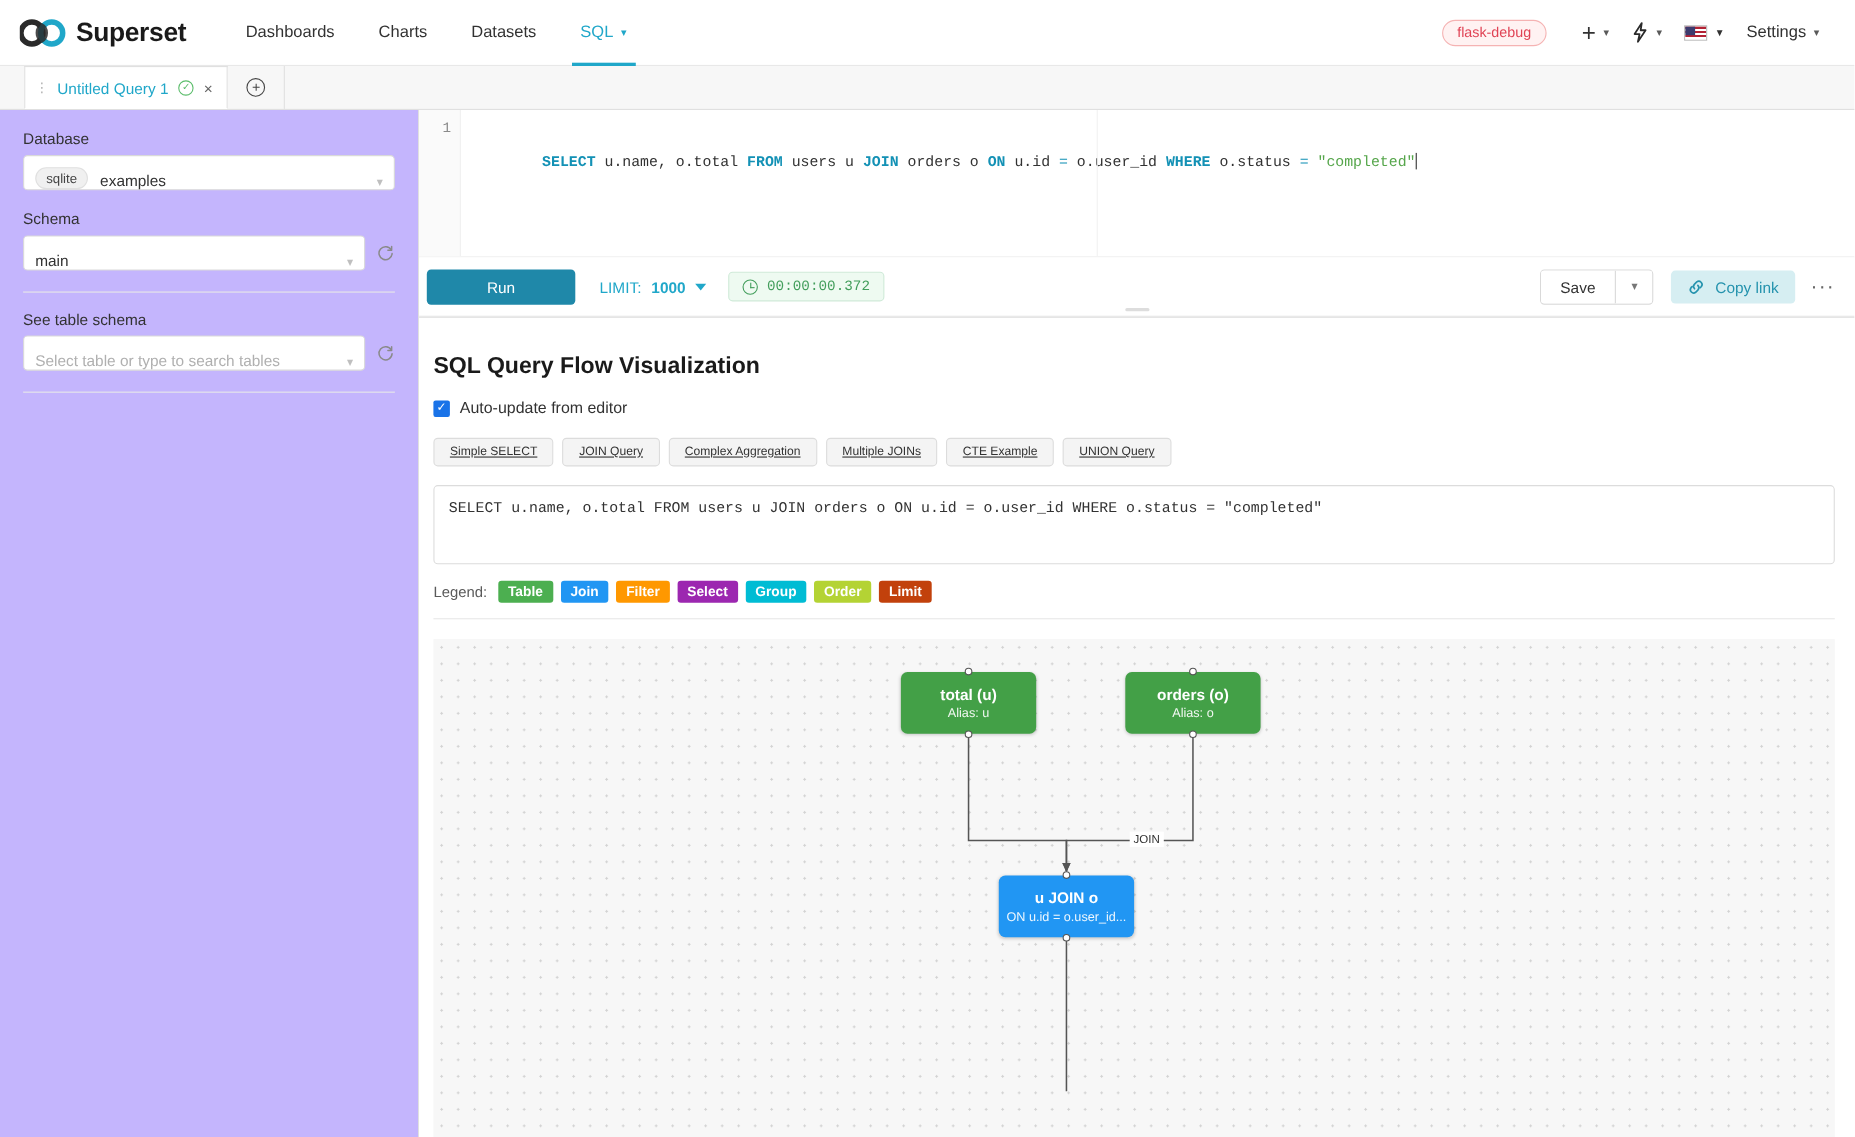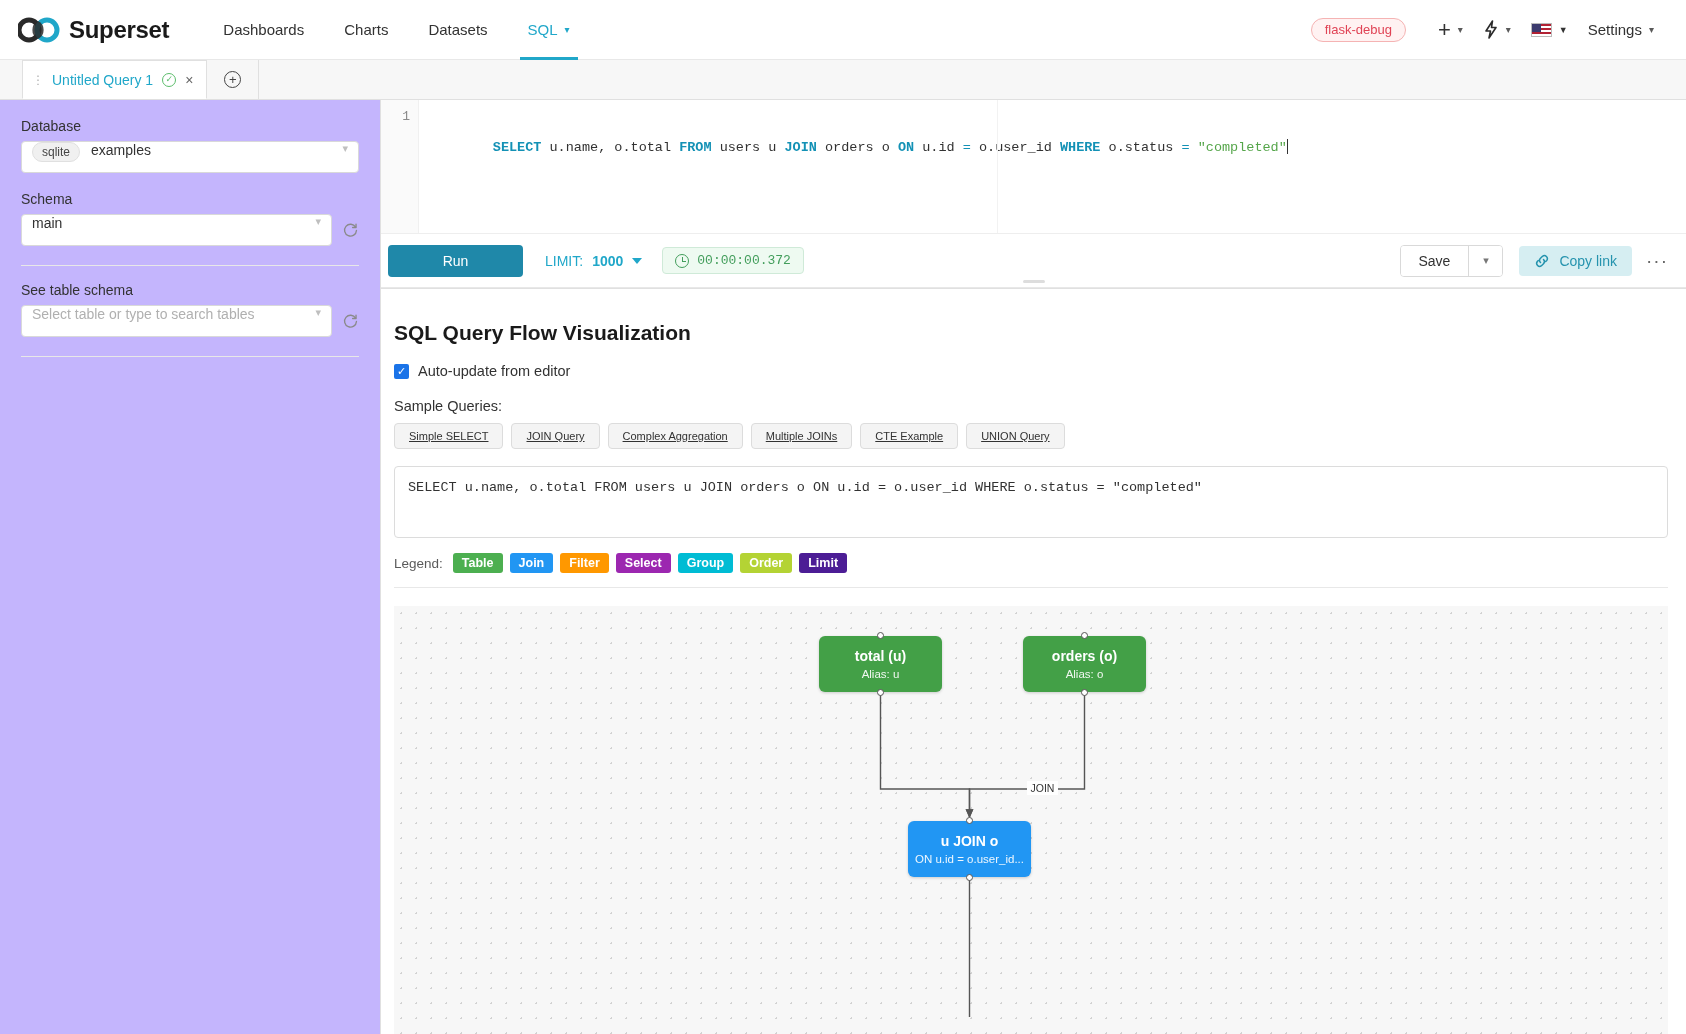--- a/index.html
+++ b/index.html
@@ -94,7 +94,7 @@
   .field-label { font-size: 14px; color: #323232; margin-bottom: 7px; }
   .select-box {
     height: 32px; border: 1px solid #d9d9d9; border-radius: 4px; background: #fff;
-    display: flex; align-items: flex-start; padding: 0 10px; font-size: 14px; cursor: pointer;
+    display: flex; align-items: flex-end; padding: 0 10px; font-size: 14px; cursor: pointer;
   }
   .db-pill {
     background: #f0f0f0; border: 1px solid #e0e0e0; border-radius: 11px;

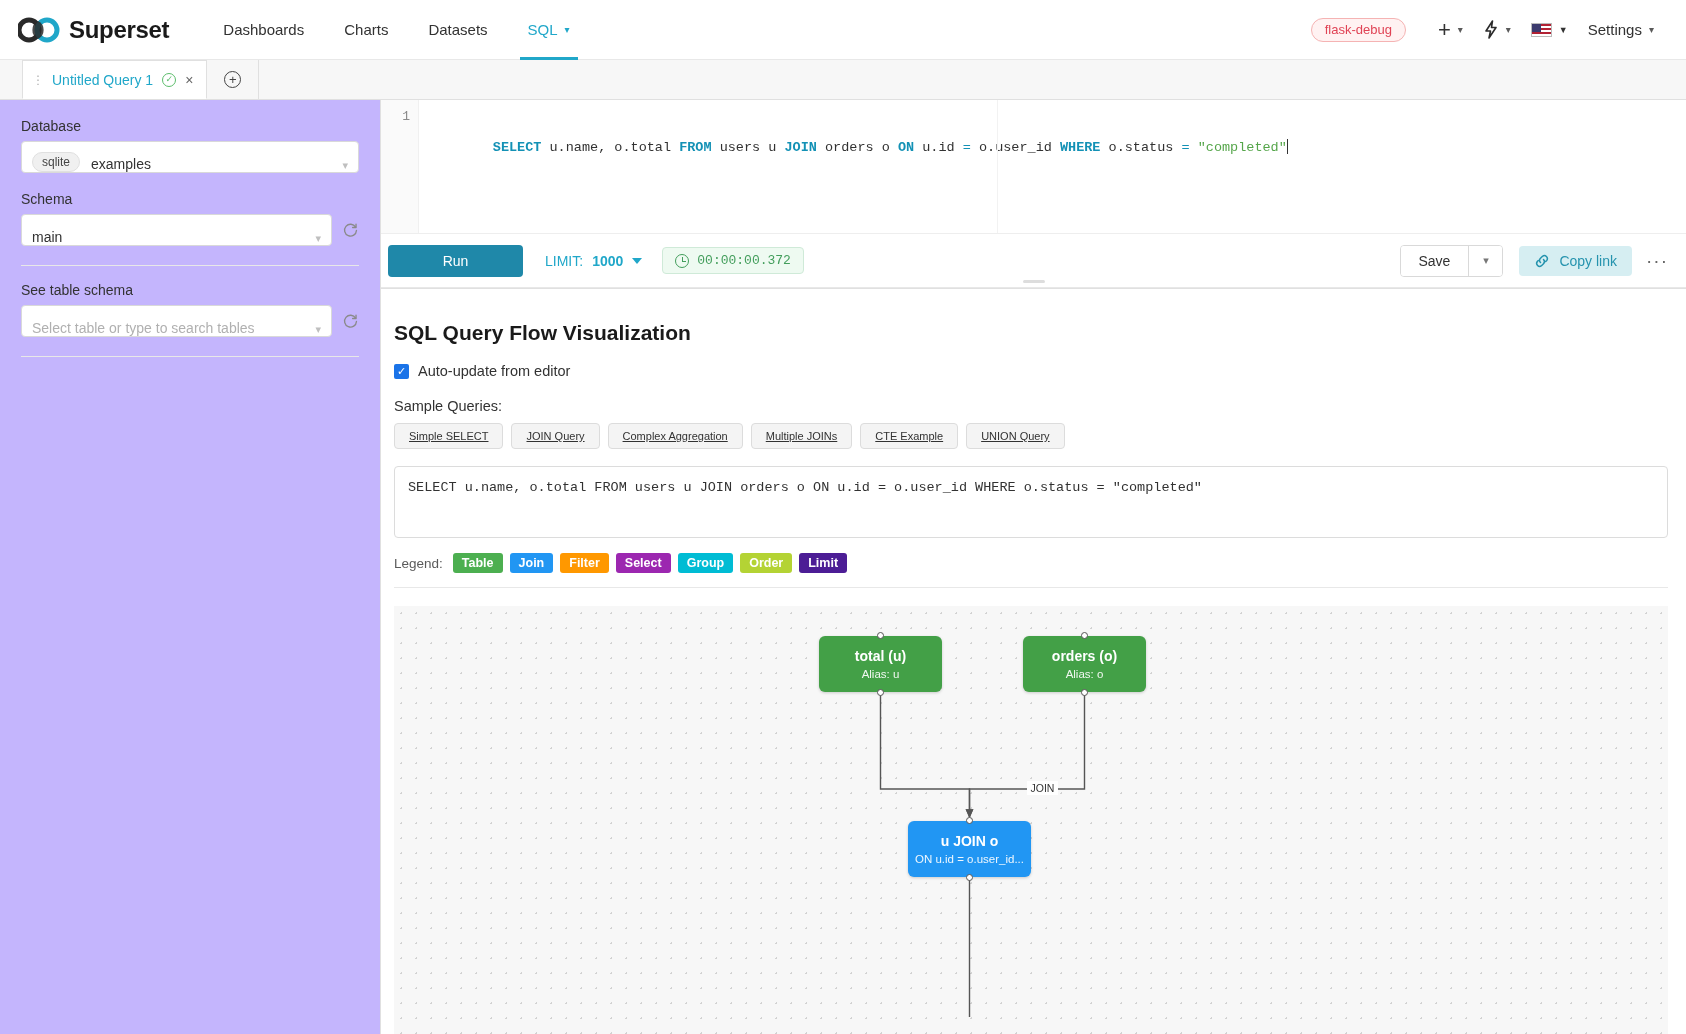--- a/index.html
+++ b/index.html
@@ -413,7 +413,6 @@
         <span class="autolabel">Auto-update from editor</span>
       </div>
 
-      <div class="samples-label">Sample Queries:</div>
       <div class="samples-row">
         <button class="sample-btn">Simple SELECT</button>
         <button class="sample-btn">JOIN Query</button>

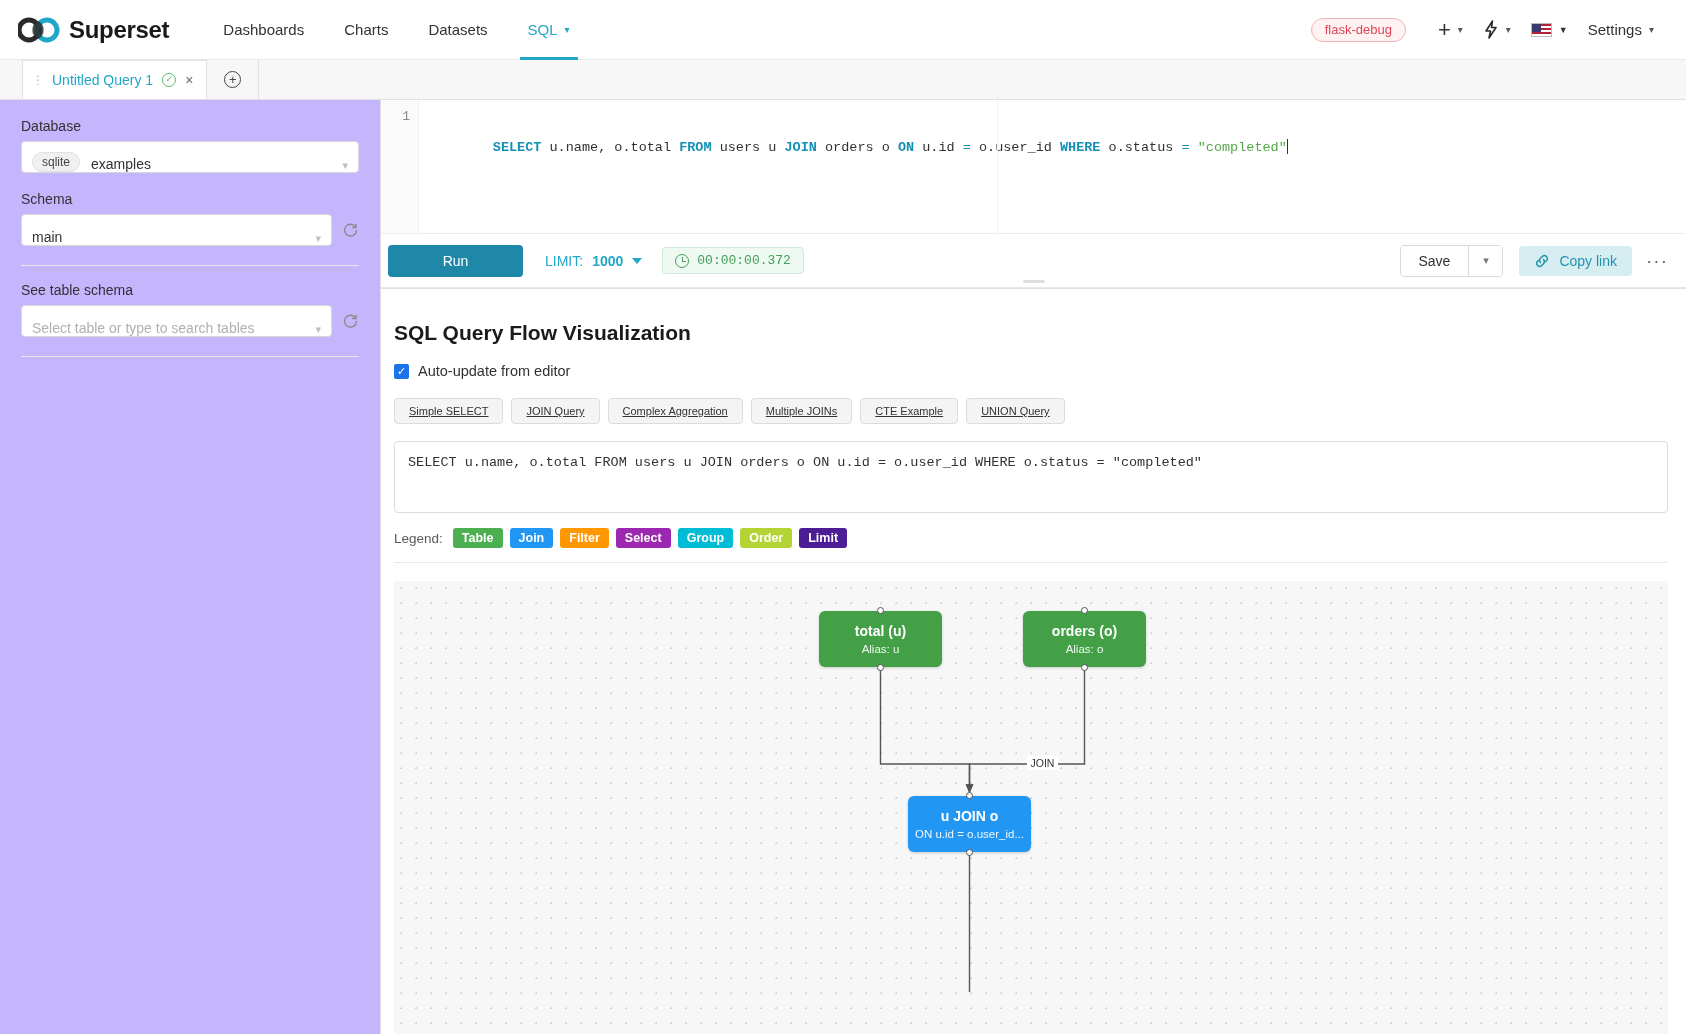--- a/index.html
+++ b/index.html
@@ -432,7 +432,7 @@
         <span class="tag" style="background: rgb(156, 39, 176);">Select</span>
         <span class="tag" style="background: rgb(0, 188, 212);">Group</span>
         <span class="tag" style="background: rgb(180, 211, 52);">Order</span>
-        <span class="tag" style="background: #4c1d95;">Limit</span>
+        <span class="tag" style="background: #c2410c;">Limit</span>
       </div>
 
       <div class="canvas">

